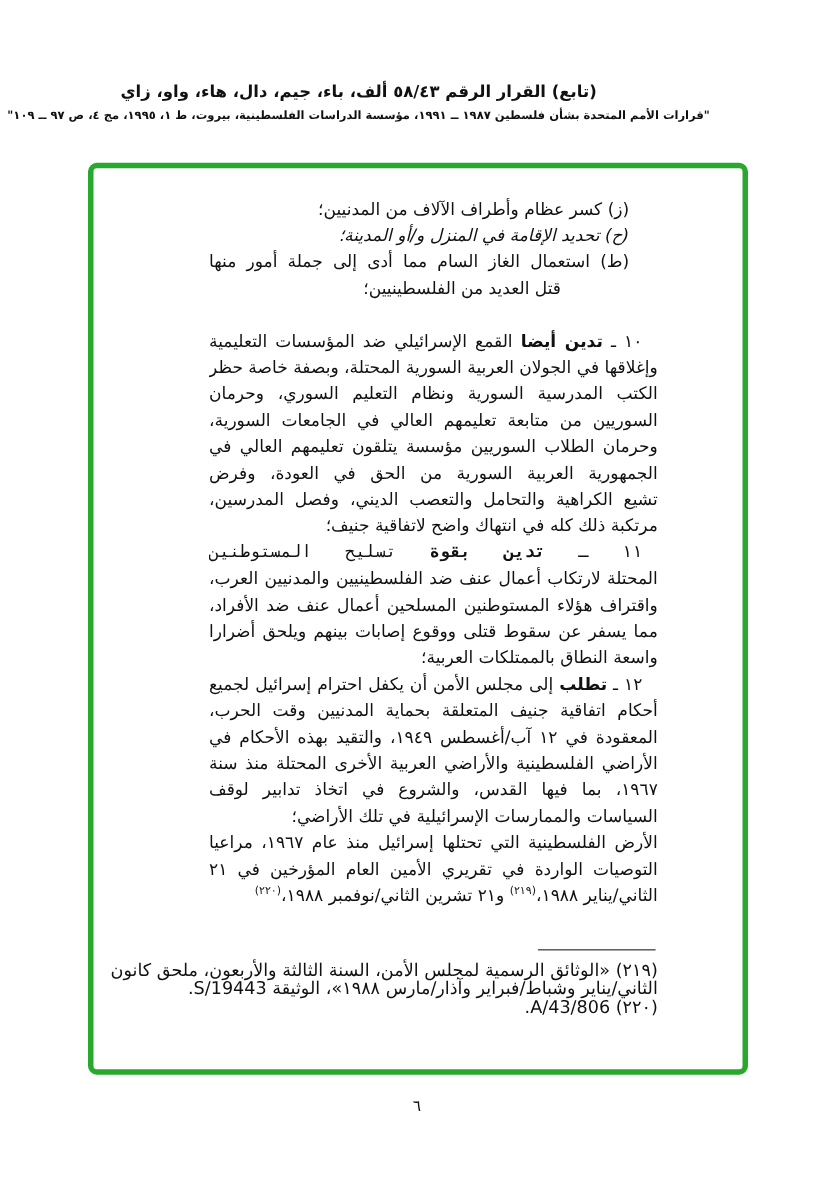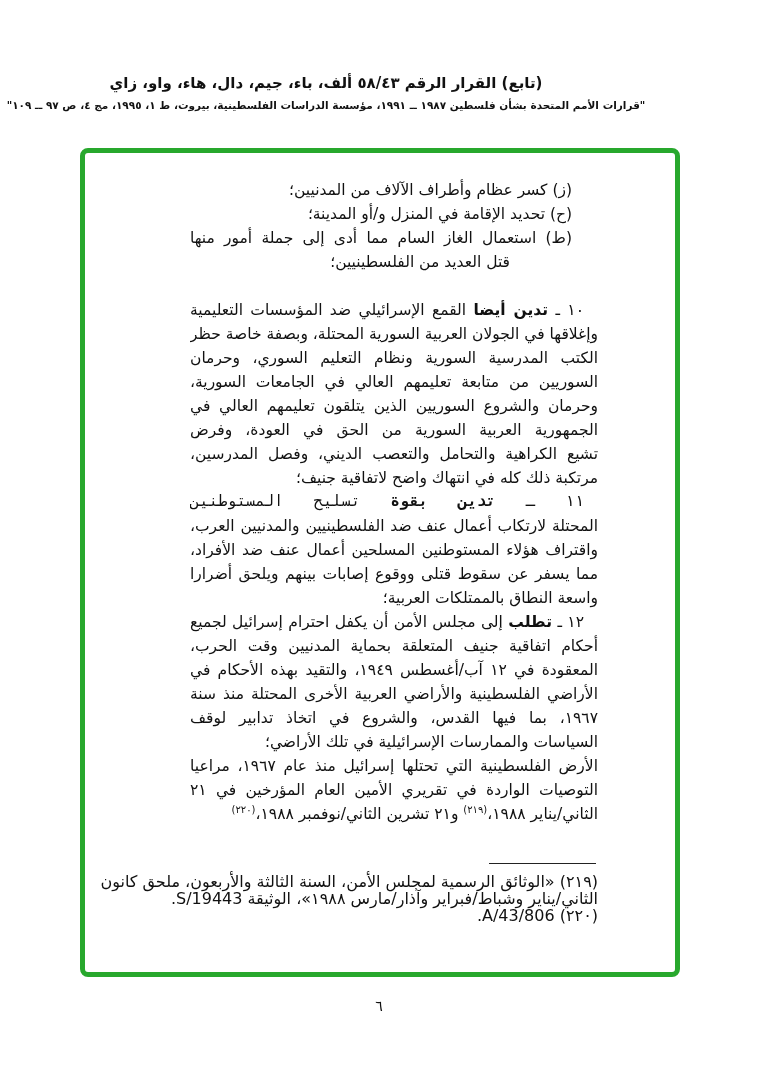--- a/index.html
+++ b/index.html
@@ -116,7 +116,7 @@
   <div class="text-column">
 
     <div class="line" style="padding-right: 26px; text-align: right;"><span>(ز) كسر عظام وأطراف الآلاف من المدنيين؛</span></div>
-      <div class="line" style="padding-right: 26px;"><span>(ح) تحديد الإقامة في المنزل و/أو المدينة؛</span></div>
+      <div class="line" style="padding-right: 26px; font-style: italic;"><span>(ح) تحديد الإقامة في المنزل و/أو المدينة؛</span></div>
       <div class="line justify" style="padding-right: 26px;"><span>(ط) استعمال الغاز السام مما أدى إلى جملة أمور منها</span></div>
       <div class="line" style="padding-right: 88px;"><span>قتل العديد من الفلسطينيين؛</span></div>
       <div class="line justify" style="padding-right: 14px; margin-top: 24px;"><span>١٠ ـ </span><b>تدين أيضا</b><span> القمع الإسرائيلي ضد المؤسسات التعليمية</span></div>

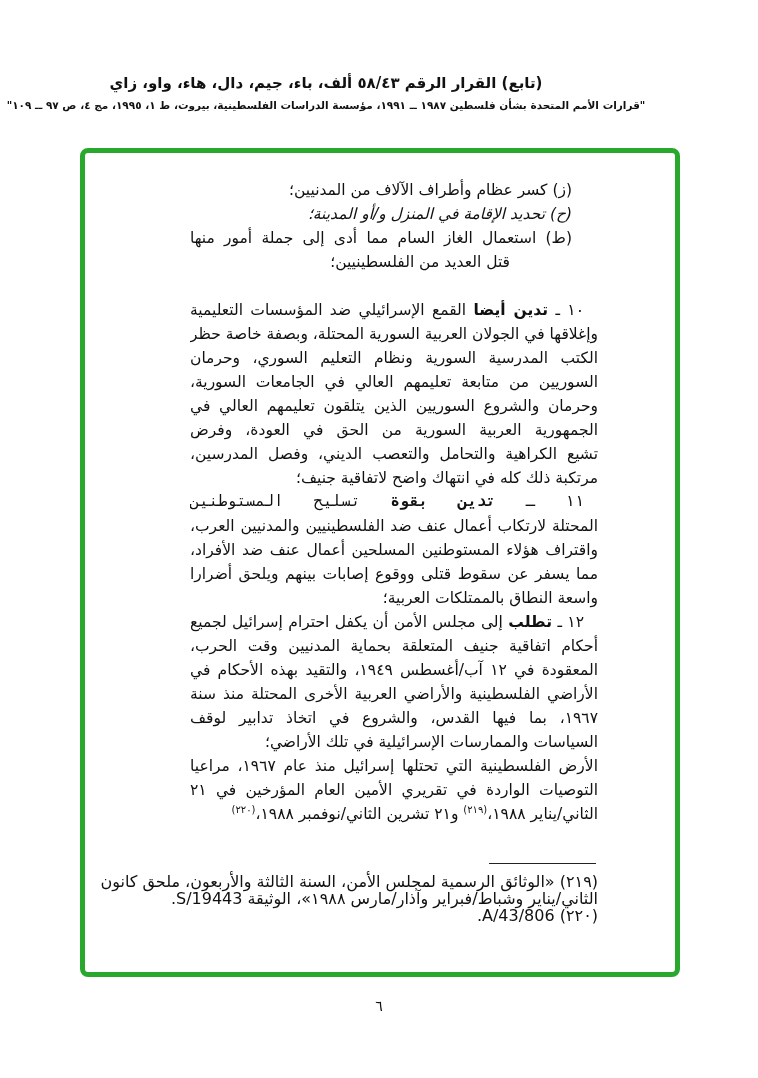--- a/index.html
+++ b/index.html
@@ -123,7 +123,7 @@
       <div class="line justify"><span>وإغلاقها في الجولان العربية السورية المحتلة، وبصفة خاصة حظر</span></div>
       <div class="line justify"><span>الكتب المدرسية السورية ونظام التعليم السوري، وحرمان الطلاب</span></div>
       <div class="line justify"><span>السوريين من متابعة تعليمهم العالي في الجامعات السورية،</span></div>
-      <div class="line justify"><span>وحرمان والشروع السوريين الذين يتلقون تعليمهم العالي في</span></div>
+      <div class="line justify"><span>وحرمان الطلاب السوريين مؤسسة يتلقون تعليمهم العالي في</span></div>
       <div class="line justify"><span>الجمهورية العربية السورية من الحق في العودة، وفرض</span></div>
       <div class="line justify"><span>تشيع الكراهية والتحامل والتعصب الديني، وفصل المدرسين،</span></div>
       <div class="line"><span>مرتكبة ذلك كله في انتهاك واضح لاتفاقية جنيف؛</span></div>

